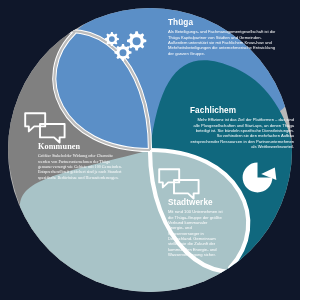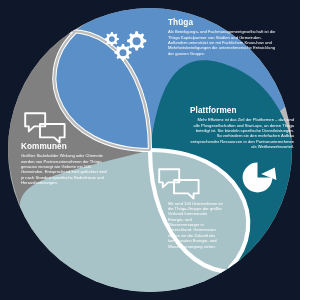--- a/index.html
+++ b/index.html
@@ -106,7 +106,7 @@
   </div>
 
   <div class="seg-label" id="lbl-plattformen">
-    <div class="seg-title">Plattformen</div>
+    <div class="seg-title">Fachlichem</div>
     <div class="seg-body">Mehr Effizienz ist das Ziel der Plattformen – das sind alle Plusgesellschaften und Start-ups, an denen Thüga beteiligt ist. Sie bündeln spezifische Dienstleistungen. So verhindern sie den mehrfachen Aufbau entsprechender Ressourcen in den Partnerunternehmen als Wettbewerbsvorteil.</div>
   </div>
 

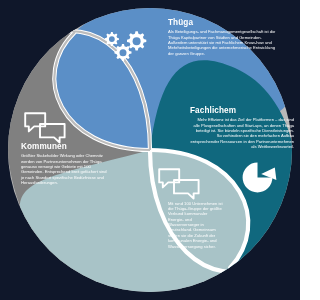--- a/index.html
+++ b/index.html
@@ -22,7 +22,7 @@
   #lbl-plattformen .seg-body{font-size:4.15px;margin-top:1.5px;text-align:right;}
 
   
-  #lbl-kommunen{left:21px;top:143px;width:86px;}
+  #lbl-kommunen{left:38px;top:143px;width:86px;font-family:Liberation Serif, serif;}
   #lbl-kommunen .seg-title{font-size:8.2px;}
   #lbl-kommunen .seg-body{font-size:4.15px;margin-top:1.5px;}
 

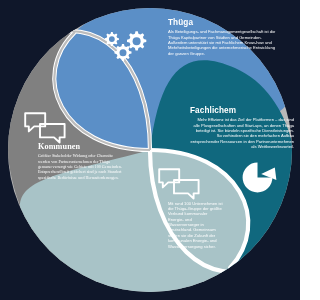--- a/index.html
+++ b/index.html
@@ -141,6 +141,7 @@
   </div>
 
   <div class="seg-label" id="lbl-stadtwerke">
+    <div class="seg-title">Stadtwerke</div>
     <div class="seg-body">Mit rund 100 Unternehmen ist die Thüga-Gruppe der größte Verbund kommunaler Energie- und Wasserversorger in Deutschland. Gemeinsam stellen sie die Zukunft der kommunalen Energie- und Wasserversorgung sicher.</div>
   </div>
 

